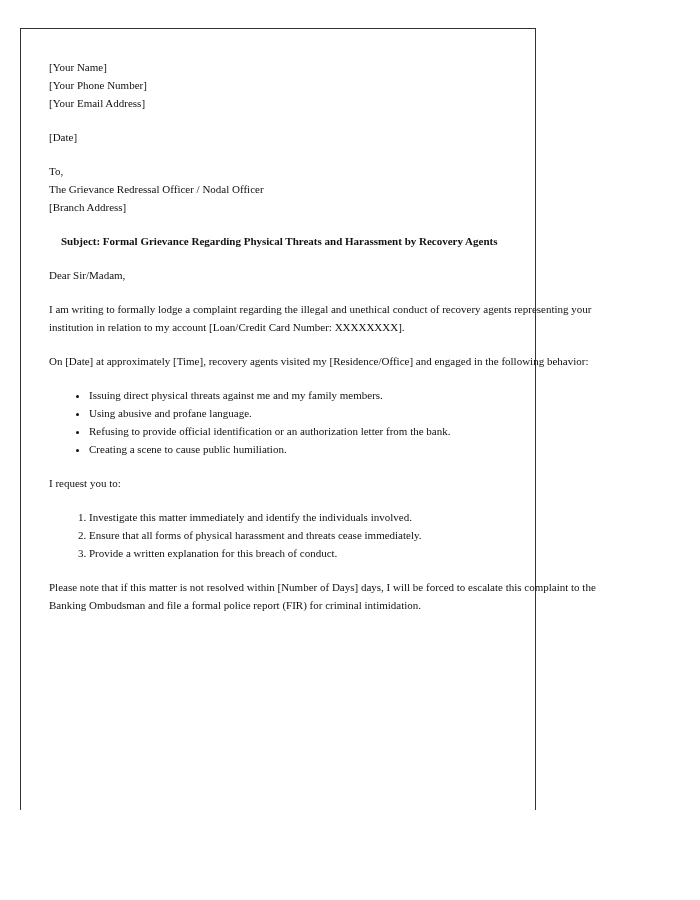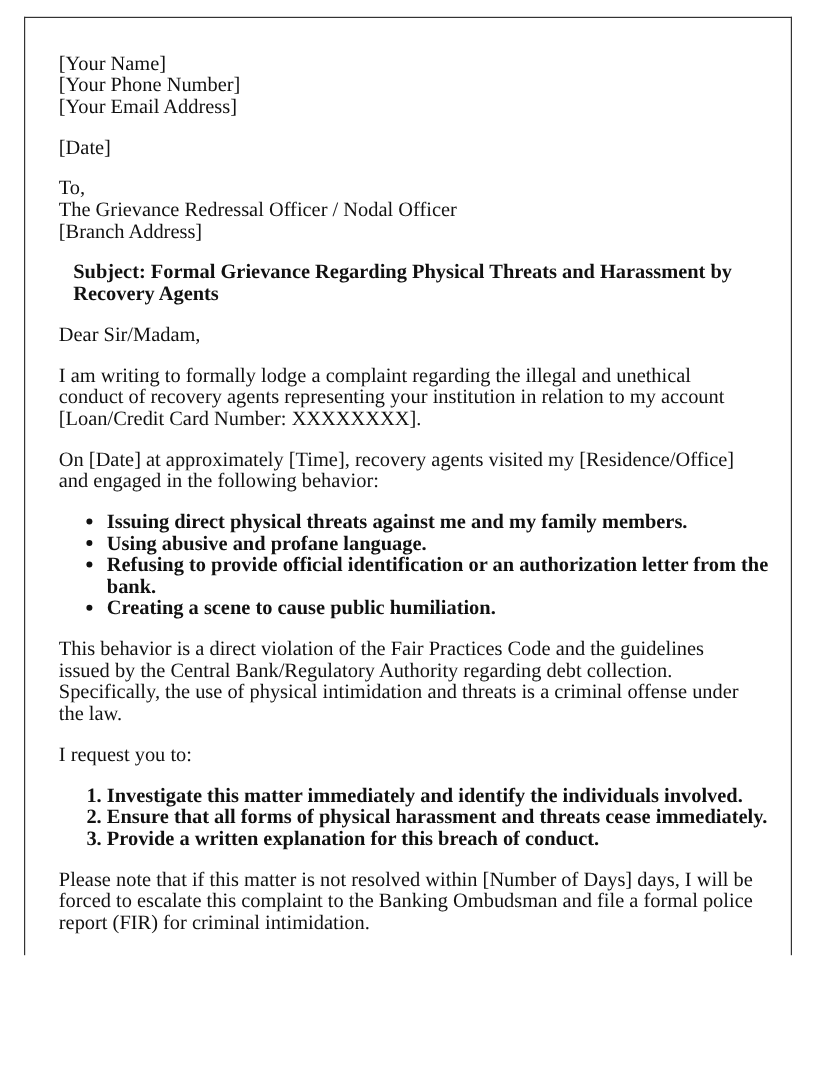--- a/index.html
+++ b/index.html
@@ -13,15 +13,15 @@
     .page {
       position: absolute;
       left: 20px;
-      top: 14px;
-      width: 640px;
+      top: 28px;
+      width: 516px;
       height: 782px;
       border-top: 1px solid #333333;
       border-left: 1px solid #333333;
       border-right: 1px solid #333333;
       box-sizing: border-box;
       font-family: "Liberation Serif", serif;
-      font-size: 17px;
+      font-size: 11px;
       line-height: 18px;
       color: #111111;
     }

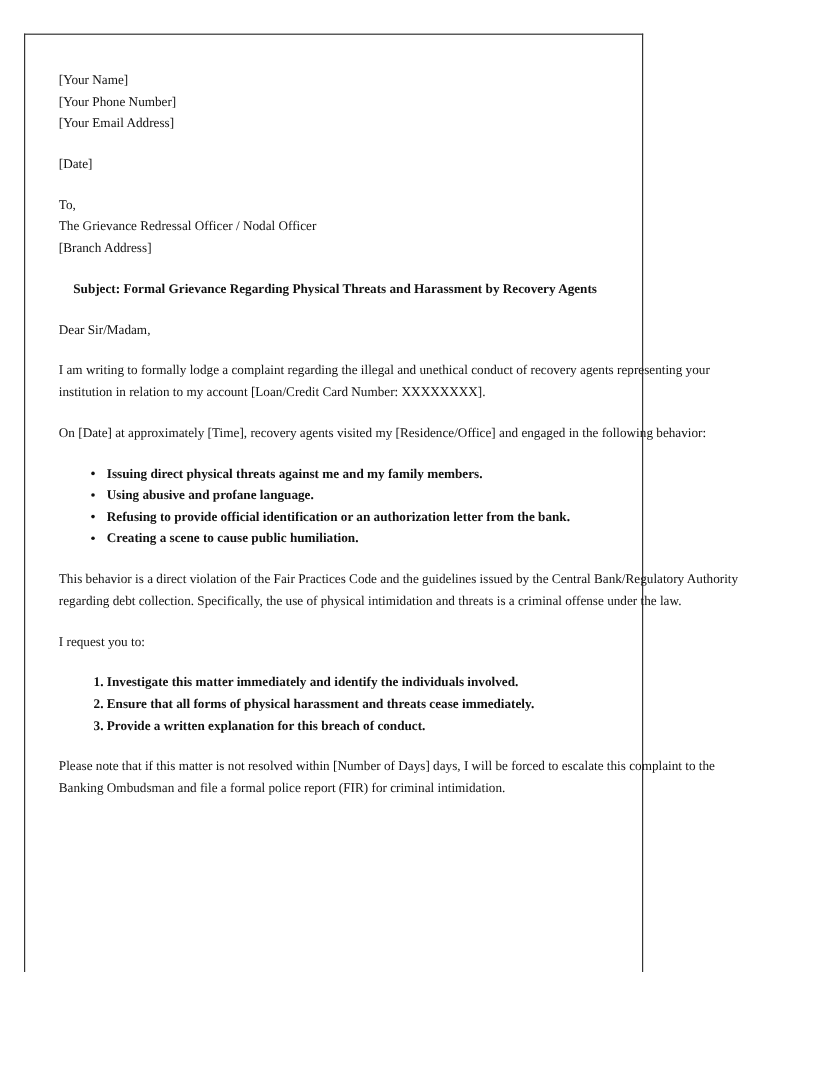--- a/index.html
+++ b/index.html
@@ -38,7 +38,6 @@
     ul, ol {
       margin: 0 0 16px 0;
       padding-left: 40px;
-      font-weight: bold;
     }
     ul { list-style-type: disc; }
     li { margin: 0; }

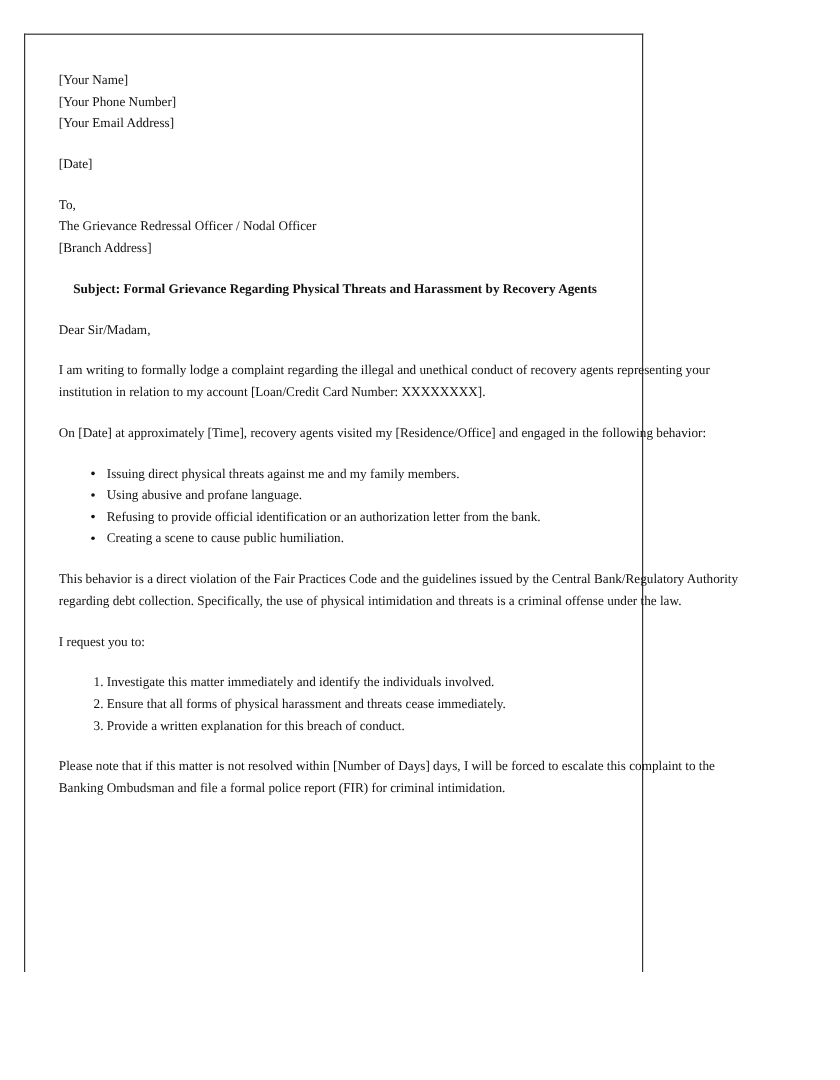--- a/index.html
+++ b/index.html
@@ -79,7 +79,6 @@
       <li>Creating a scene to cause public humiliation.</li>
     </ul>
 
-    <p>This behavior is a direct violation of the Fair Practices Code and the guidelines issued by the Central Bank/Regulatory Authority regarding debt collection. Specifically, the use of physical intimidation and threats is a criminal offense under the law.</p>
 
     <p>I request you to:</p>
 

